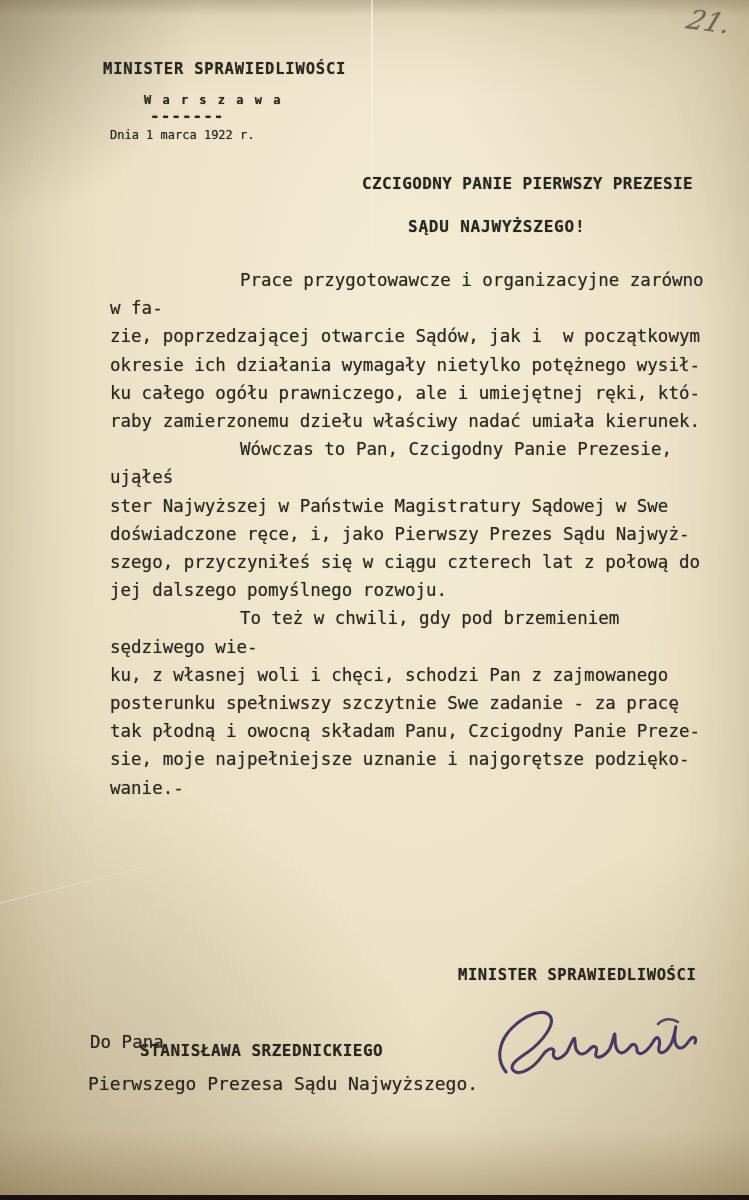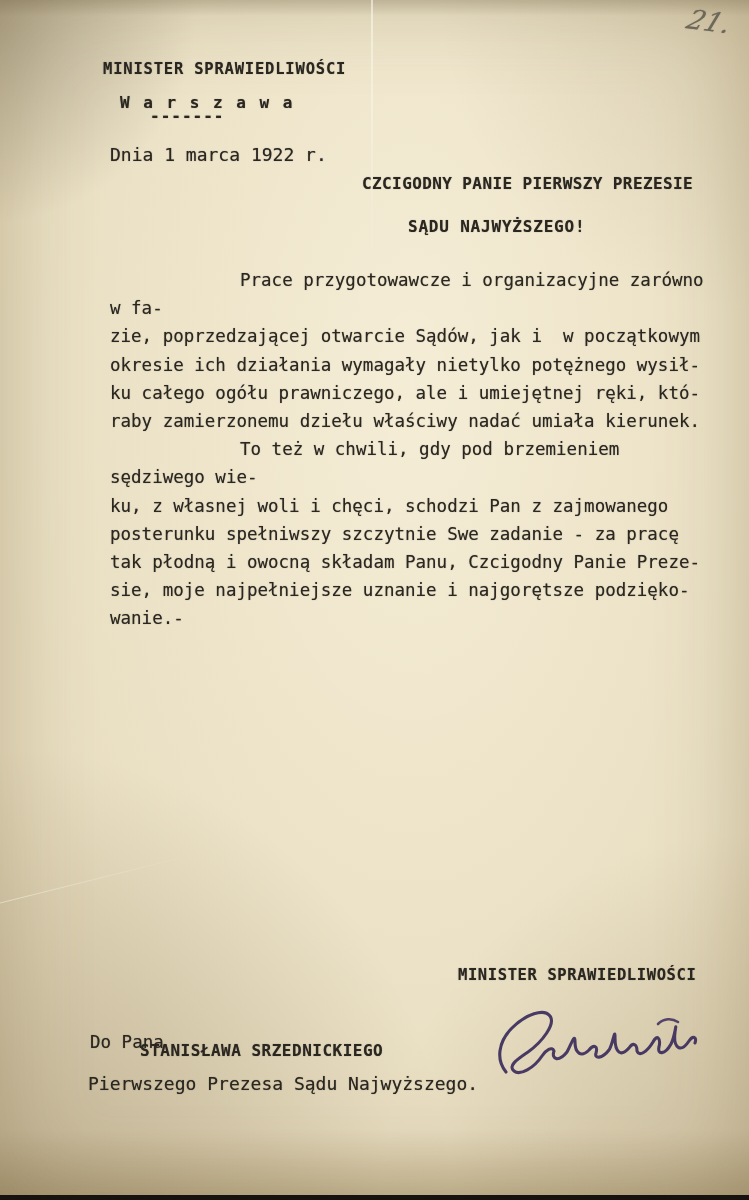--- a/index.html
+++ b/index.html
@@ -71,7 +71,7 @@
 
   <div>
     <div class="type bold" style="left:75px;top:60px;font-size:15.5px;letter-spacing:0.8px;">MINISTER SPRAWIEDLIWOŚCI</div>
-    <div class="type bold" style="left:92px;top:93px;font-size:16px;letter-spacing:2px;">W a r s z a w a</div>
+    <div class="type bold" style="left:116px;top:93px;font-size:12px;letter-spacing:2px;">W a r s z a w a</div>
     <div class="type bold" style="left:122px;top:106px;font-size:16px;letter-spacing:1px;">-------</div>
     <div class="type" style="left:82px;top:144px;font-size:18px;">Dnia 1 marca 1922 r.</div>
   </div>

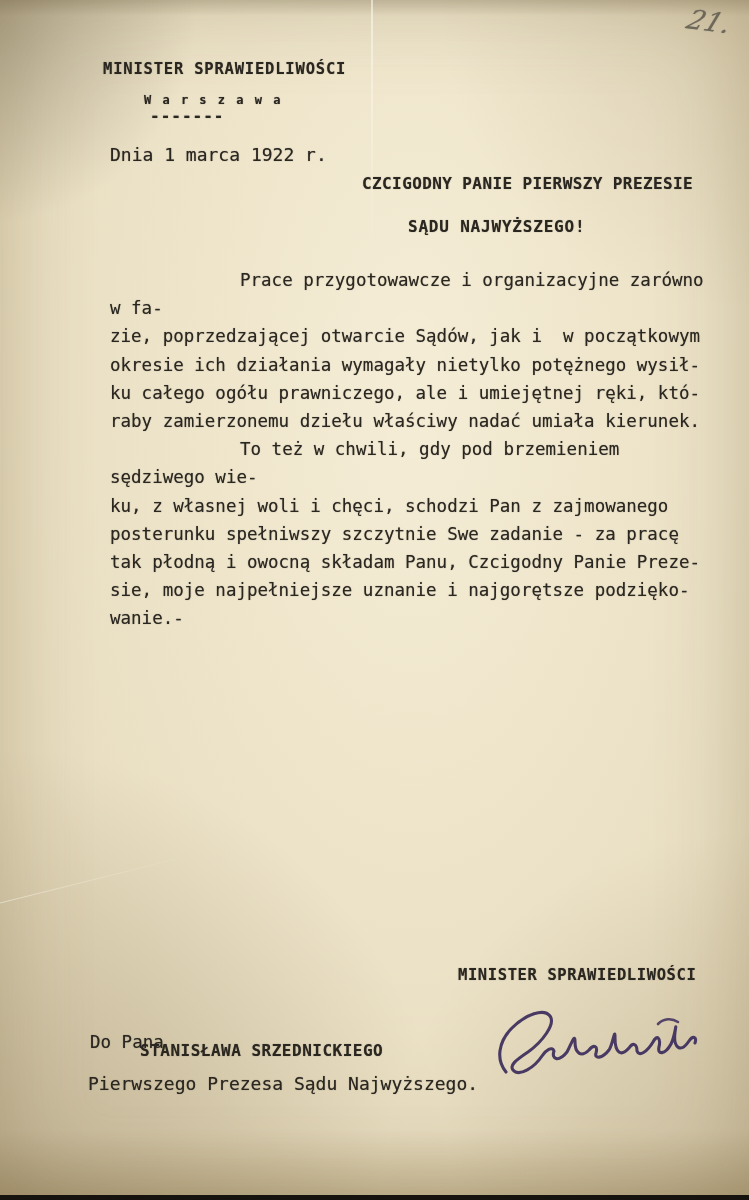--- a/index.html
+++ b/index.html
@@ -73,7 +73,7 @@
     <div class="type bold" style="left:75px;top:60px;font-size:15.5px;letter-spacing:0.8px;">MINISTER SPRAWIEDLIWOŚCI</div>
     <div class="type bold" style="left:116px;top:93px;font-size:12px;letter-spacing:2px;">W a r s z a w a</div>
     <div class="type bold" style="left:122px;top:106px;font-size:16px;letter-spacing:1px;">-------</div>
-    <div class="type" style="left:82px;top:144px;font-size:18px;">Dnia 1 marca 1922 r.</div>
+    <div class="type" style="left:82px;top:128px;font-size:12px;">Dnia 1 marca 1922 r.</div>
   </div>
 
   <div>

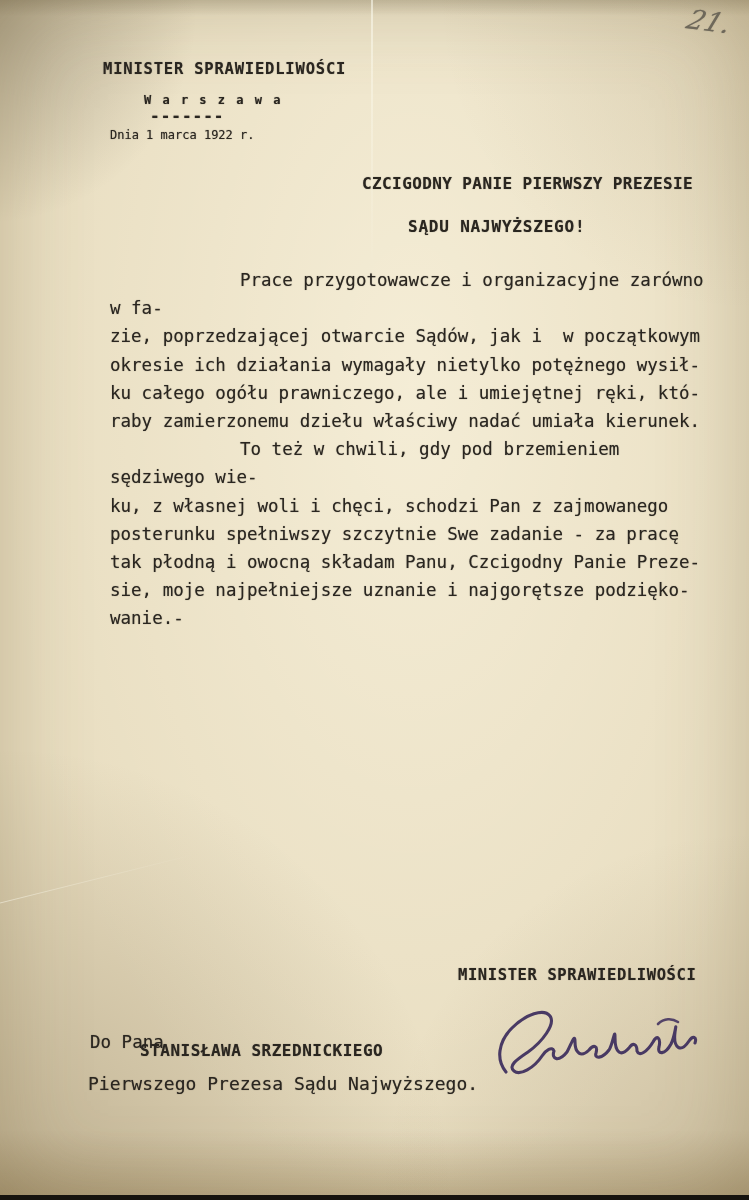--- a/index.html
+++ b/index.html
@@ -87,6 +87,11 @@
 okresie ich działania wymagały nietylko potężnego wysił-
 ku całego ogółu prawniczego, ale i umiejętnej ręki, któ-
 raby zamierzonemu dziełu właściwy nadać umiała kierunek.</p>
+    <p class="para">Wówczas to Pan, Czcigodny Panie Prezesie, ująłeś
+ster Najwyższej w Państwie Magistratury Sądowej w Swe
+doświadczone ręce, i, jako Pierwszy Prezes Sądu Najwyż-
+szego, przyczyniłeś się w ciągu czterech lat z połową do
+jej dalszego pomyślnego rozwoju.</p>
     <p class="para">To też w chwili, gdy pod brzemieniem sędziwego wie-
 ku, z własnej woli i chęci, schodzi Pan z zajmowanego
 posterunku spełniwszy szczytnie Swe zadanie - za pracę

